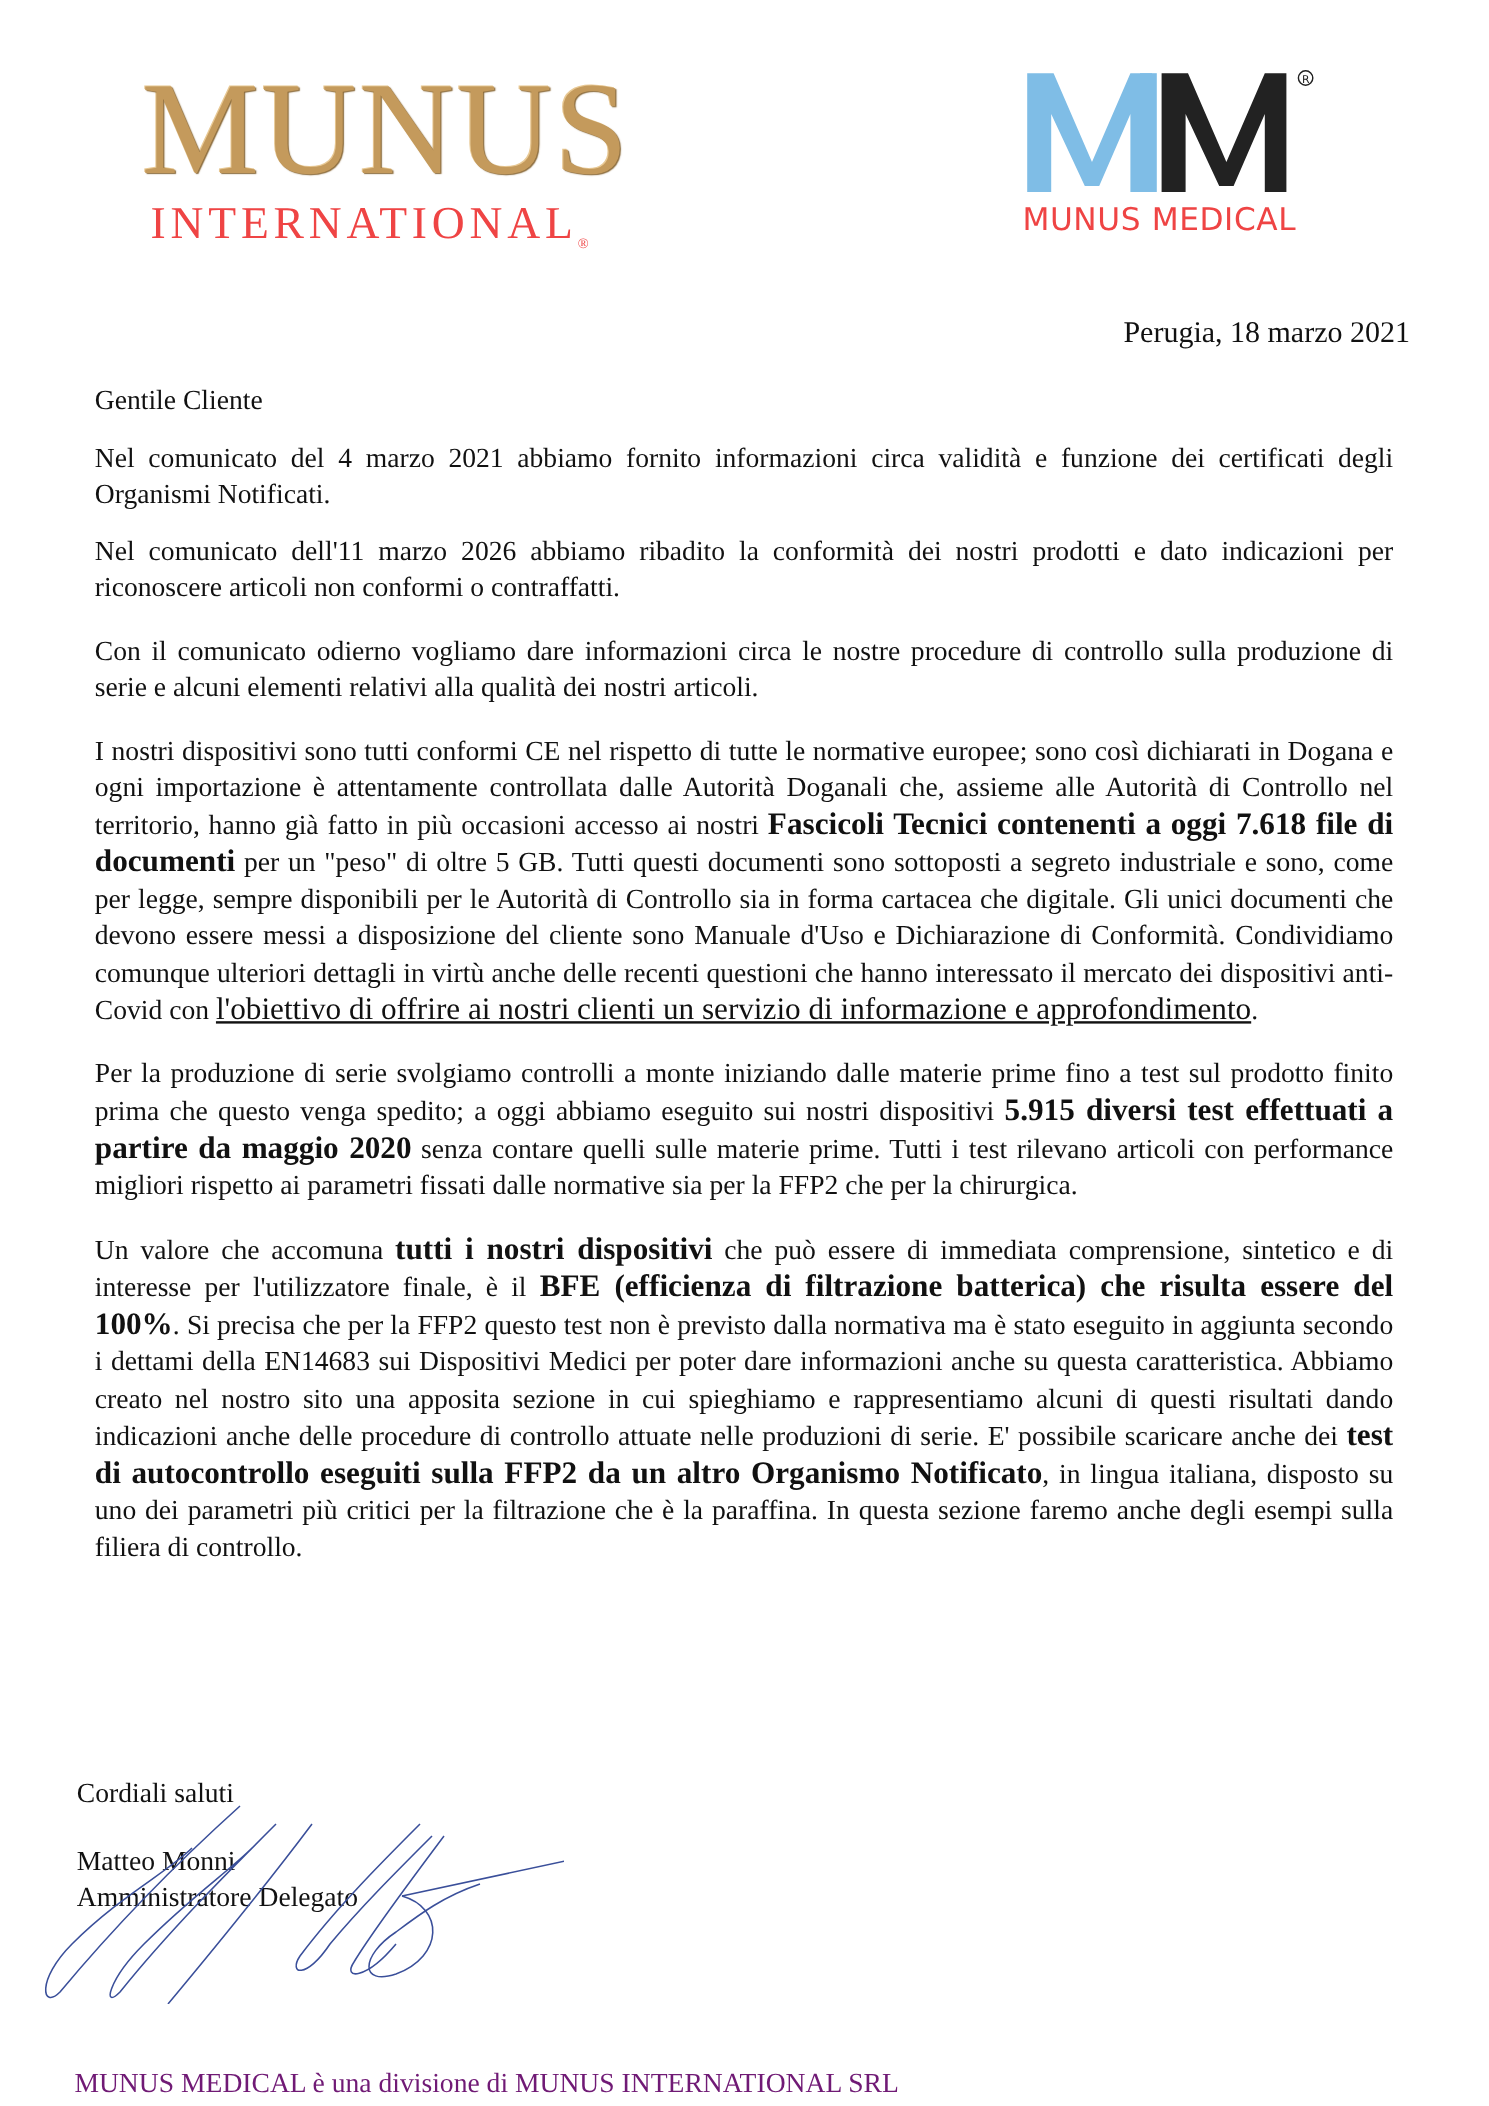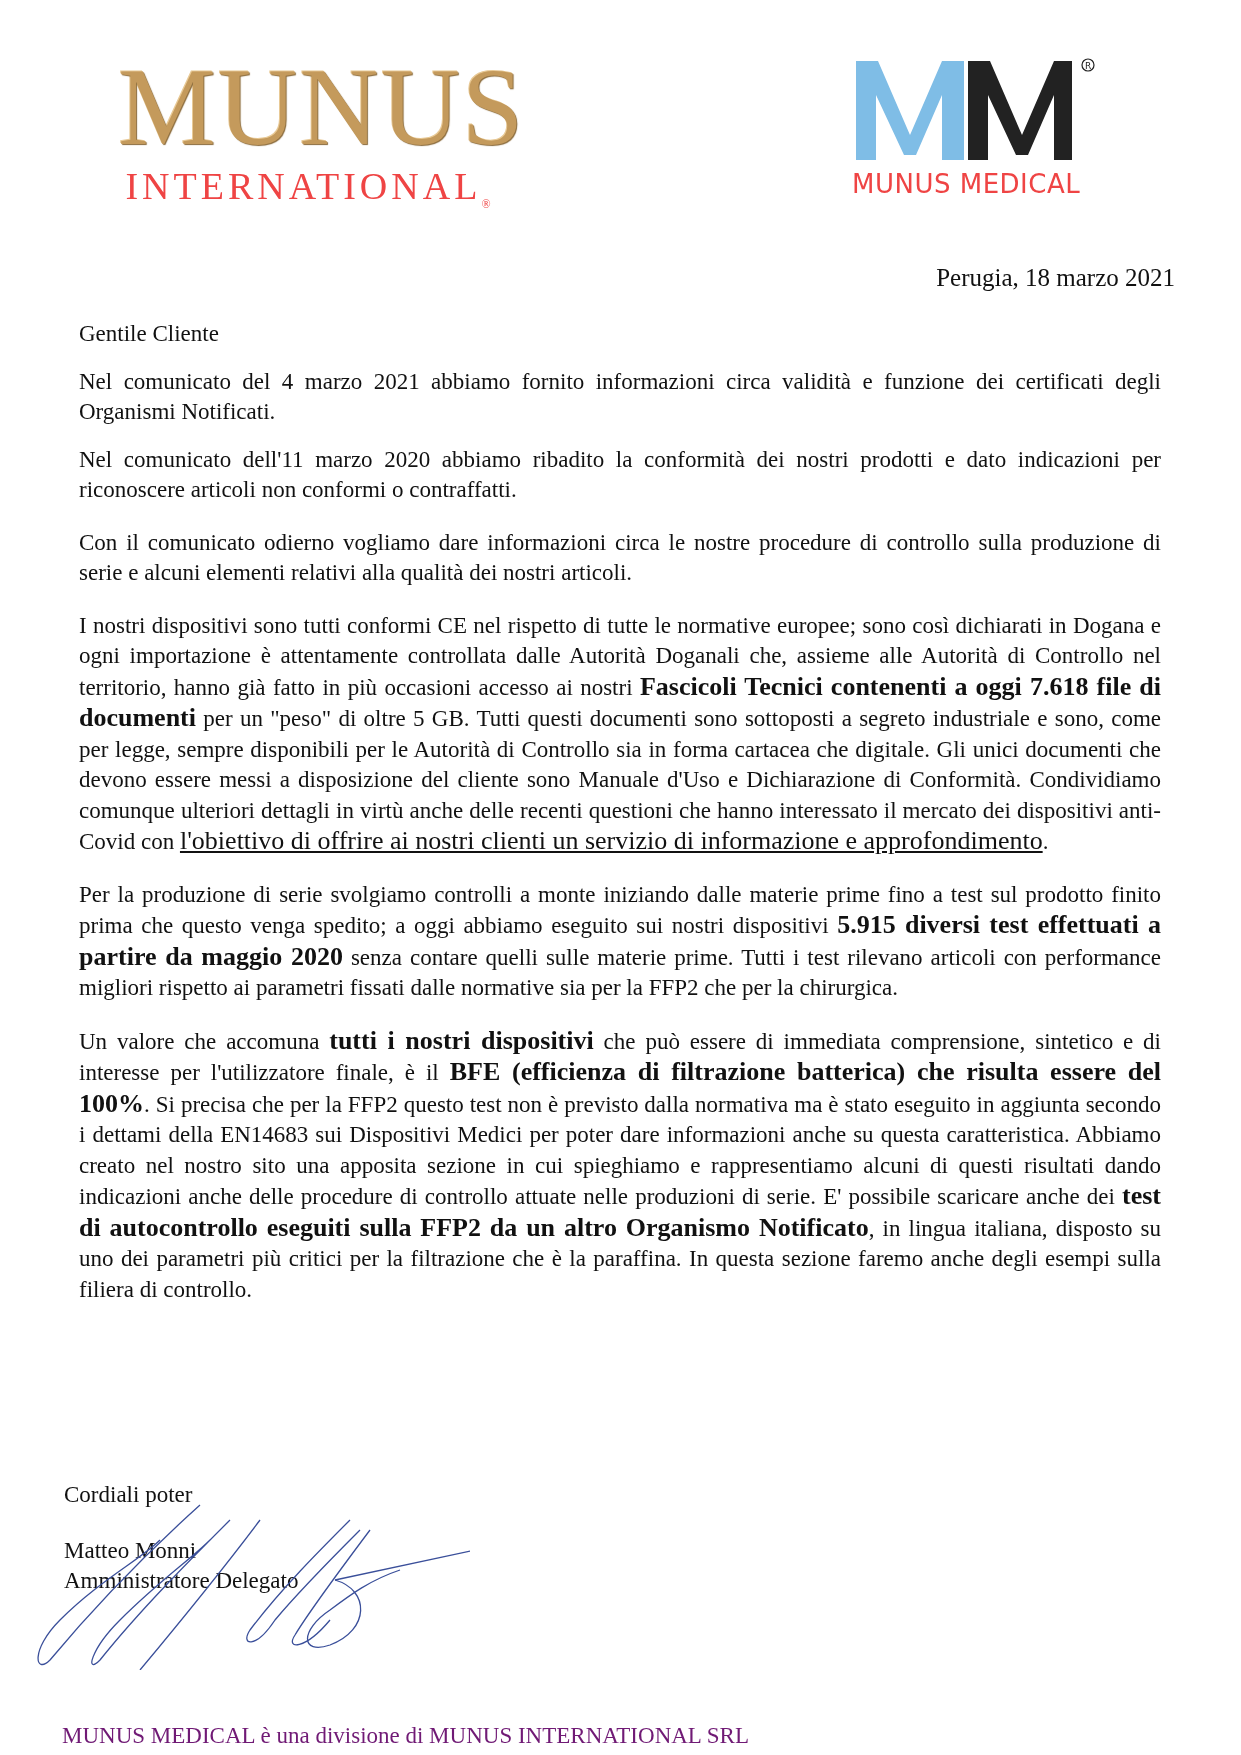--- a/index.html
+++ b/index.html
@@ -53,7 +53,7 @@
 <div class="content">
   <p class="greeting">Gentile Cliente</p>
   <p>Nel comunicato del 4 marzo 2021 abbiamo fornito informazioni circa validità e funzione dei certificati degli Organismi Notificati.</p>
-  <p>Nel comunicato dell'11 marzo 2020 abbiamo ribadito la conformità dei nostri prodotti e dato indicazioni per riconoscere articoli non conformi o contraffatti.</p>
+  <p>Nel comunicato dell'11 marzo 2026 abbiamo ribadito la conformità dei nostri prodotti e dato indicazioni per riconoscere articoli non conformi o contraffatti.</p>
   <p class="gap">Con il comunicato odierno vogliamo dare informazioni circa le nostre procedure di controllo sulla produzione di serie e alcuni elementi relativi alla qualità dei nostri articoli.</p>
   <p class="gap"><span>I nostri dispositivi sono tutti conformi CE nel rispetto di tutte le normative europee; sono così dichiarati in Dogana e ogni importazione è attentamente controllata dalle Autorità Doganali che, assieme alle Autorità di Controllo nel territorio, hanno già fatto in più occasioni accesso ai nostri </span><span class="b">Fascicoli Tecnici contenenti a oggi 7.618 file di documenti</span><span> per un "peso" di oltre 5 GB. Tutti questi documenti sono sottoposti a segreto industriale e sono, come per legge, sempre disponibili per le Autorità di Controllo sia in forma cartacea che digitale. Gli unici documenti che devono essere messi a disposizione del cliente sono Manuale d'Uso e Dichiarazione di Conformità. Condividiamo comunque ulteriori dettagli in virtù anche delle recenti questioni che hanno interessato il mercato dei dispositivi anti-Covid con </span><span class="u">l'obiettivo di offrire ai nostri clienti un servizio di informazione e approfondimento</span><span>.</span></p>
   <p class="gap"><span>Per la produzione di serie svolgiamo controlli a monte iniziando dalle materie prime fino a test sul prodotto finito prima che questo venga spedito; a oggi abbiamo eseguito sui nostri dispositivi </span><span class="b">5.915 diversi test effettuati a partire da maggio 2020</span><span> senza contare quelli sulle materie prime. Tutti i test rilevano articoli con performance migliori rispetto ai parametri fissati dalle normative sia per la FFP2 che per la chirurgica.</span></p>

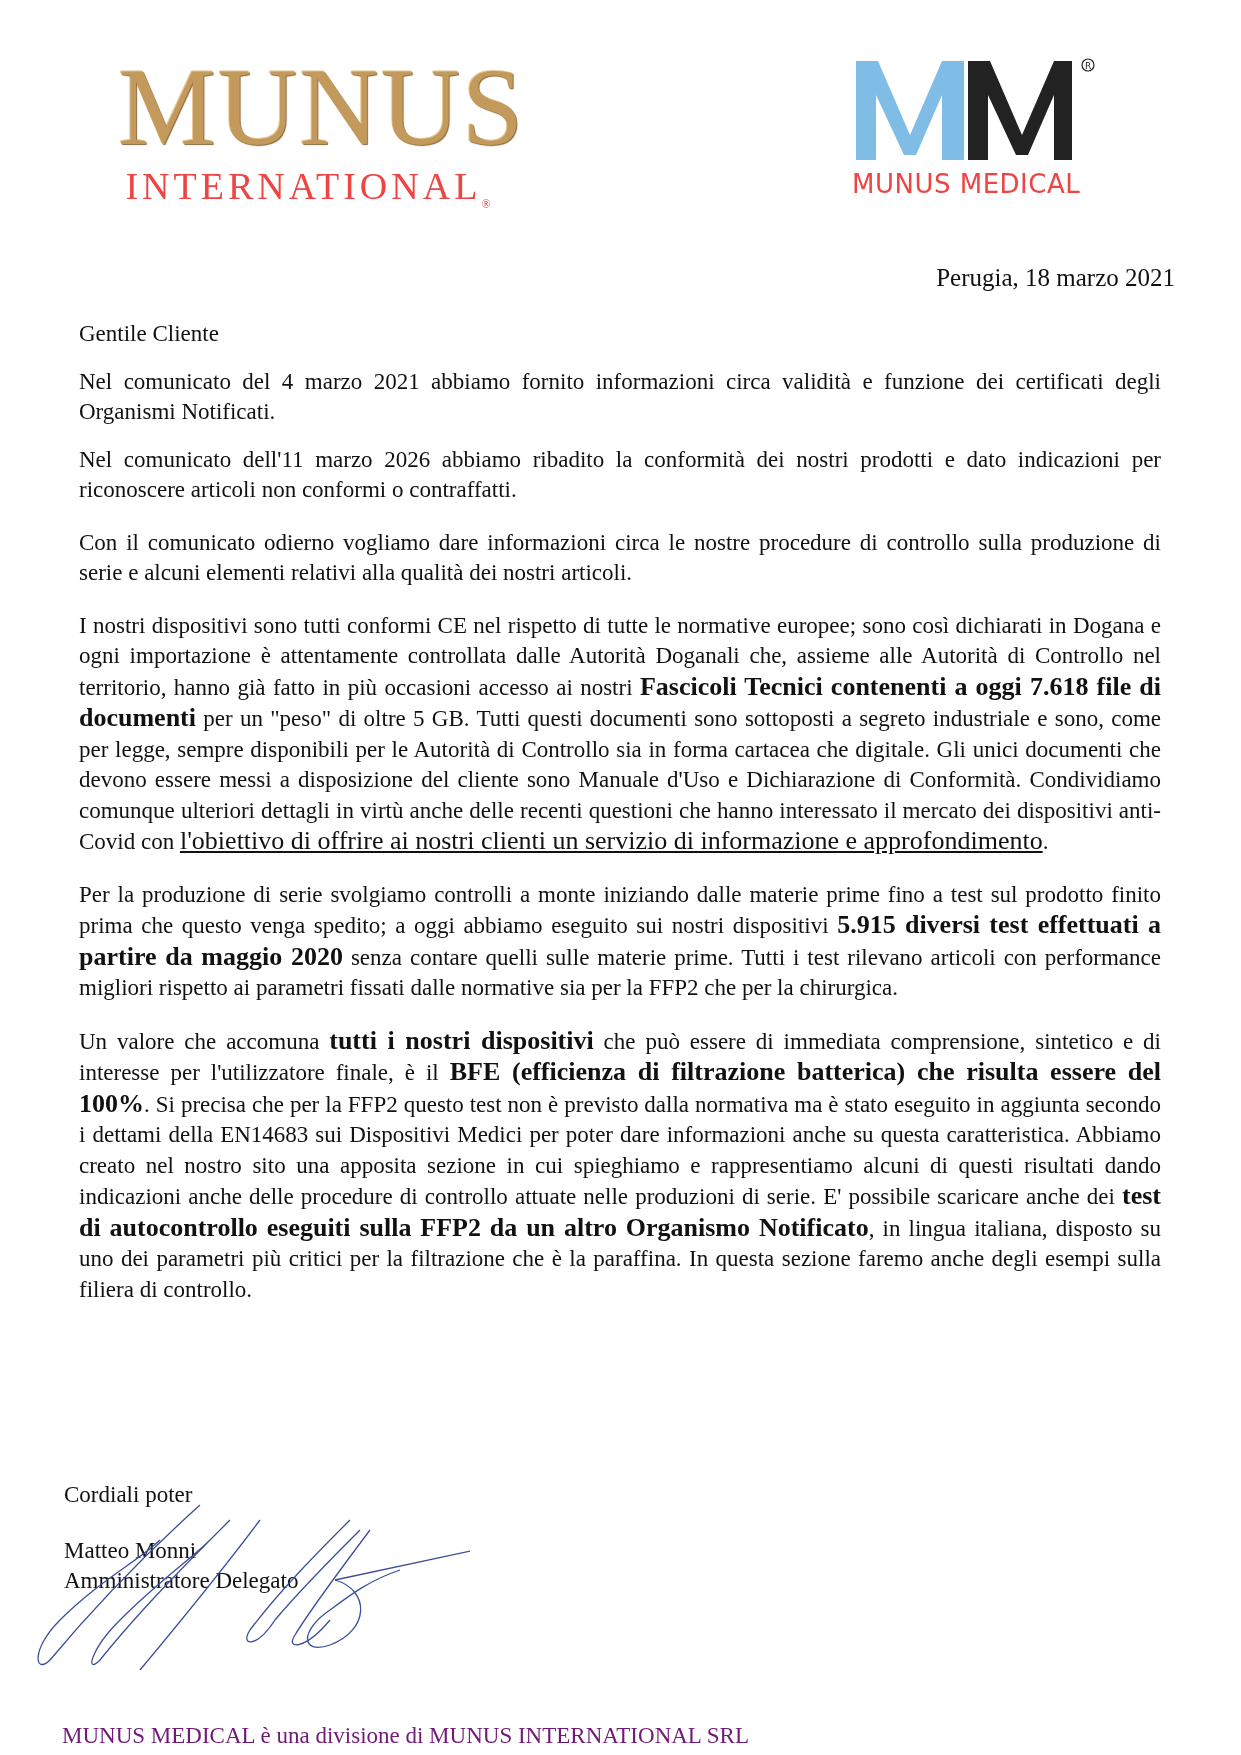--- a/index.html
+++ b/index.html
@@ -61,7 +61,7 @@
 </div>
 
 <div class="closing">
-  <div class="sal">Cordiali poter</div>
+  <div class="sal">Cordiali saluti</div>
   <div>Matteo Monni</div>
   <div>Amministratore Delegato</div>
 </div>

